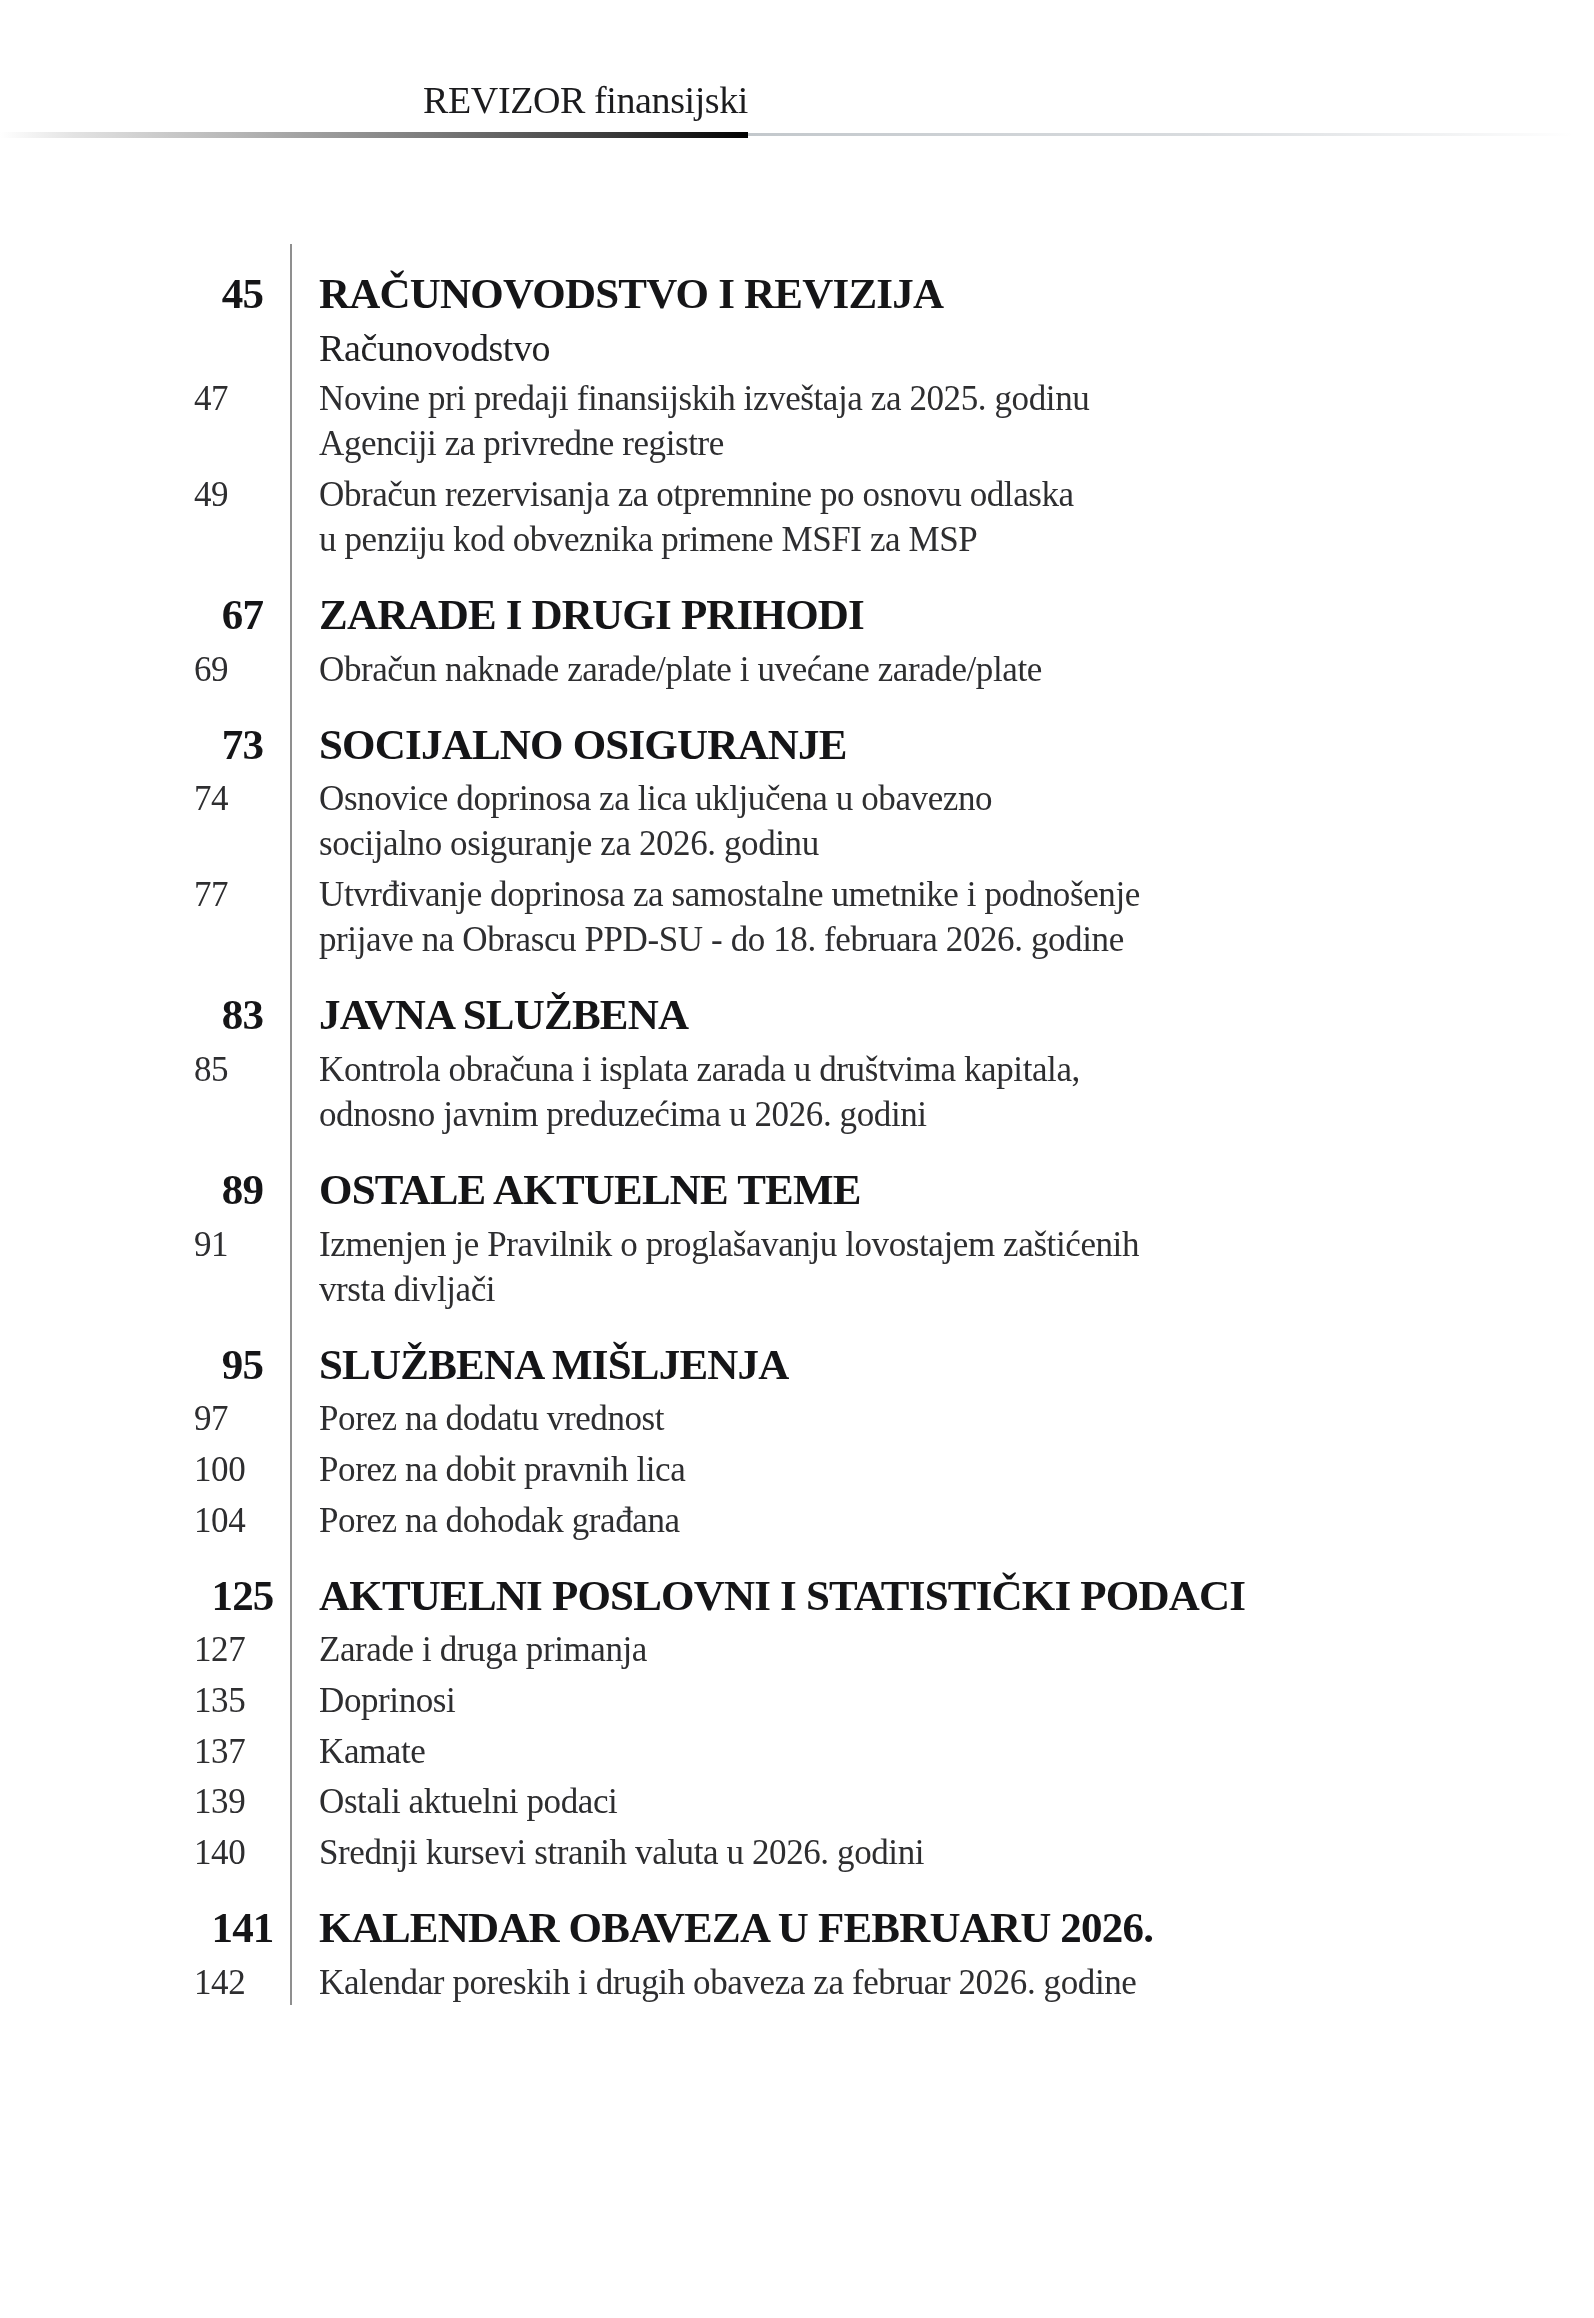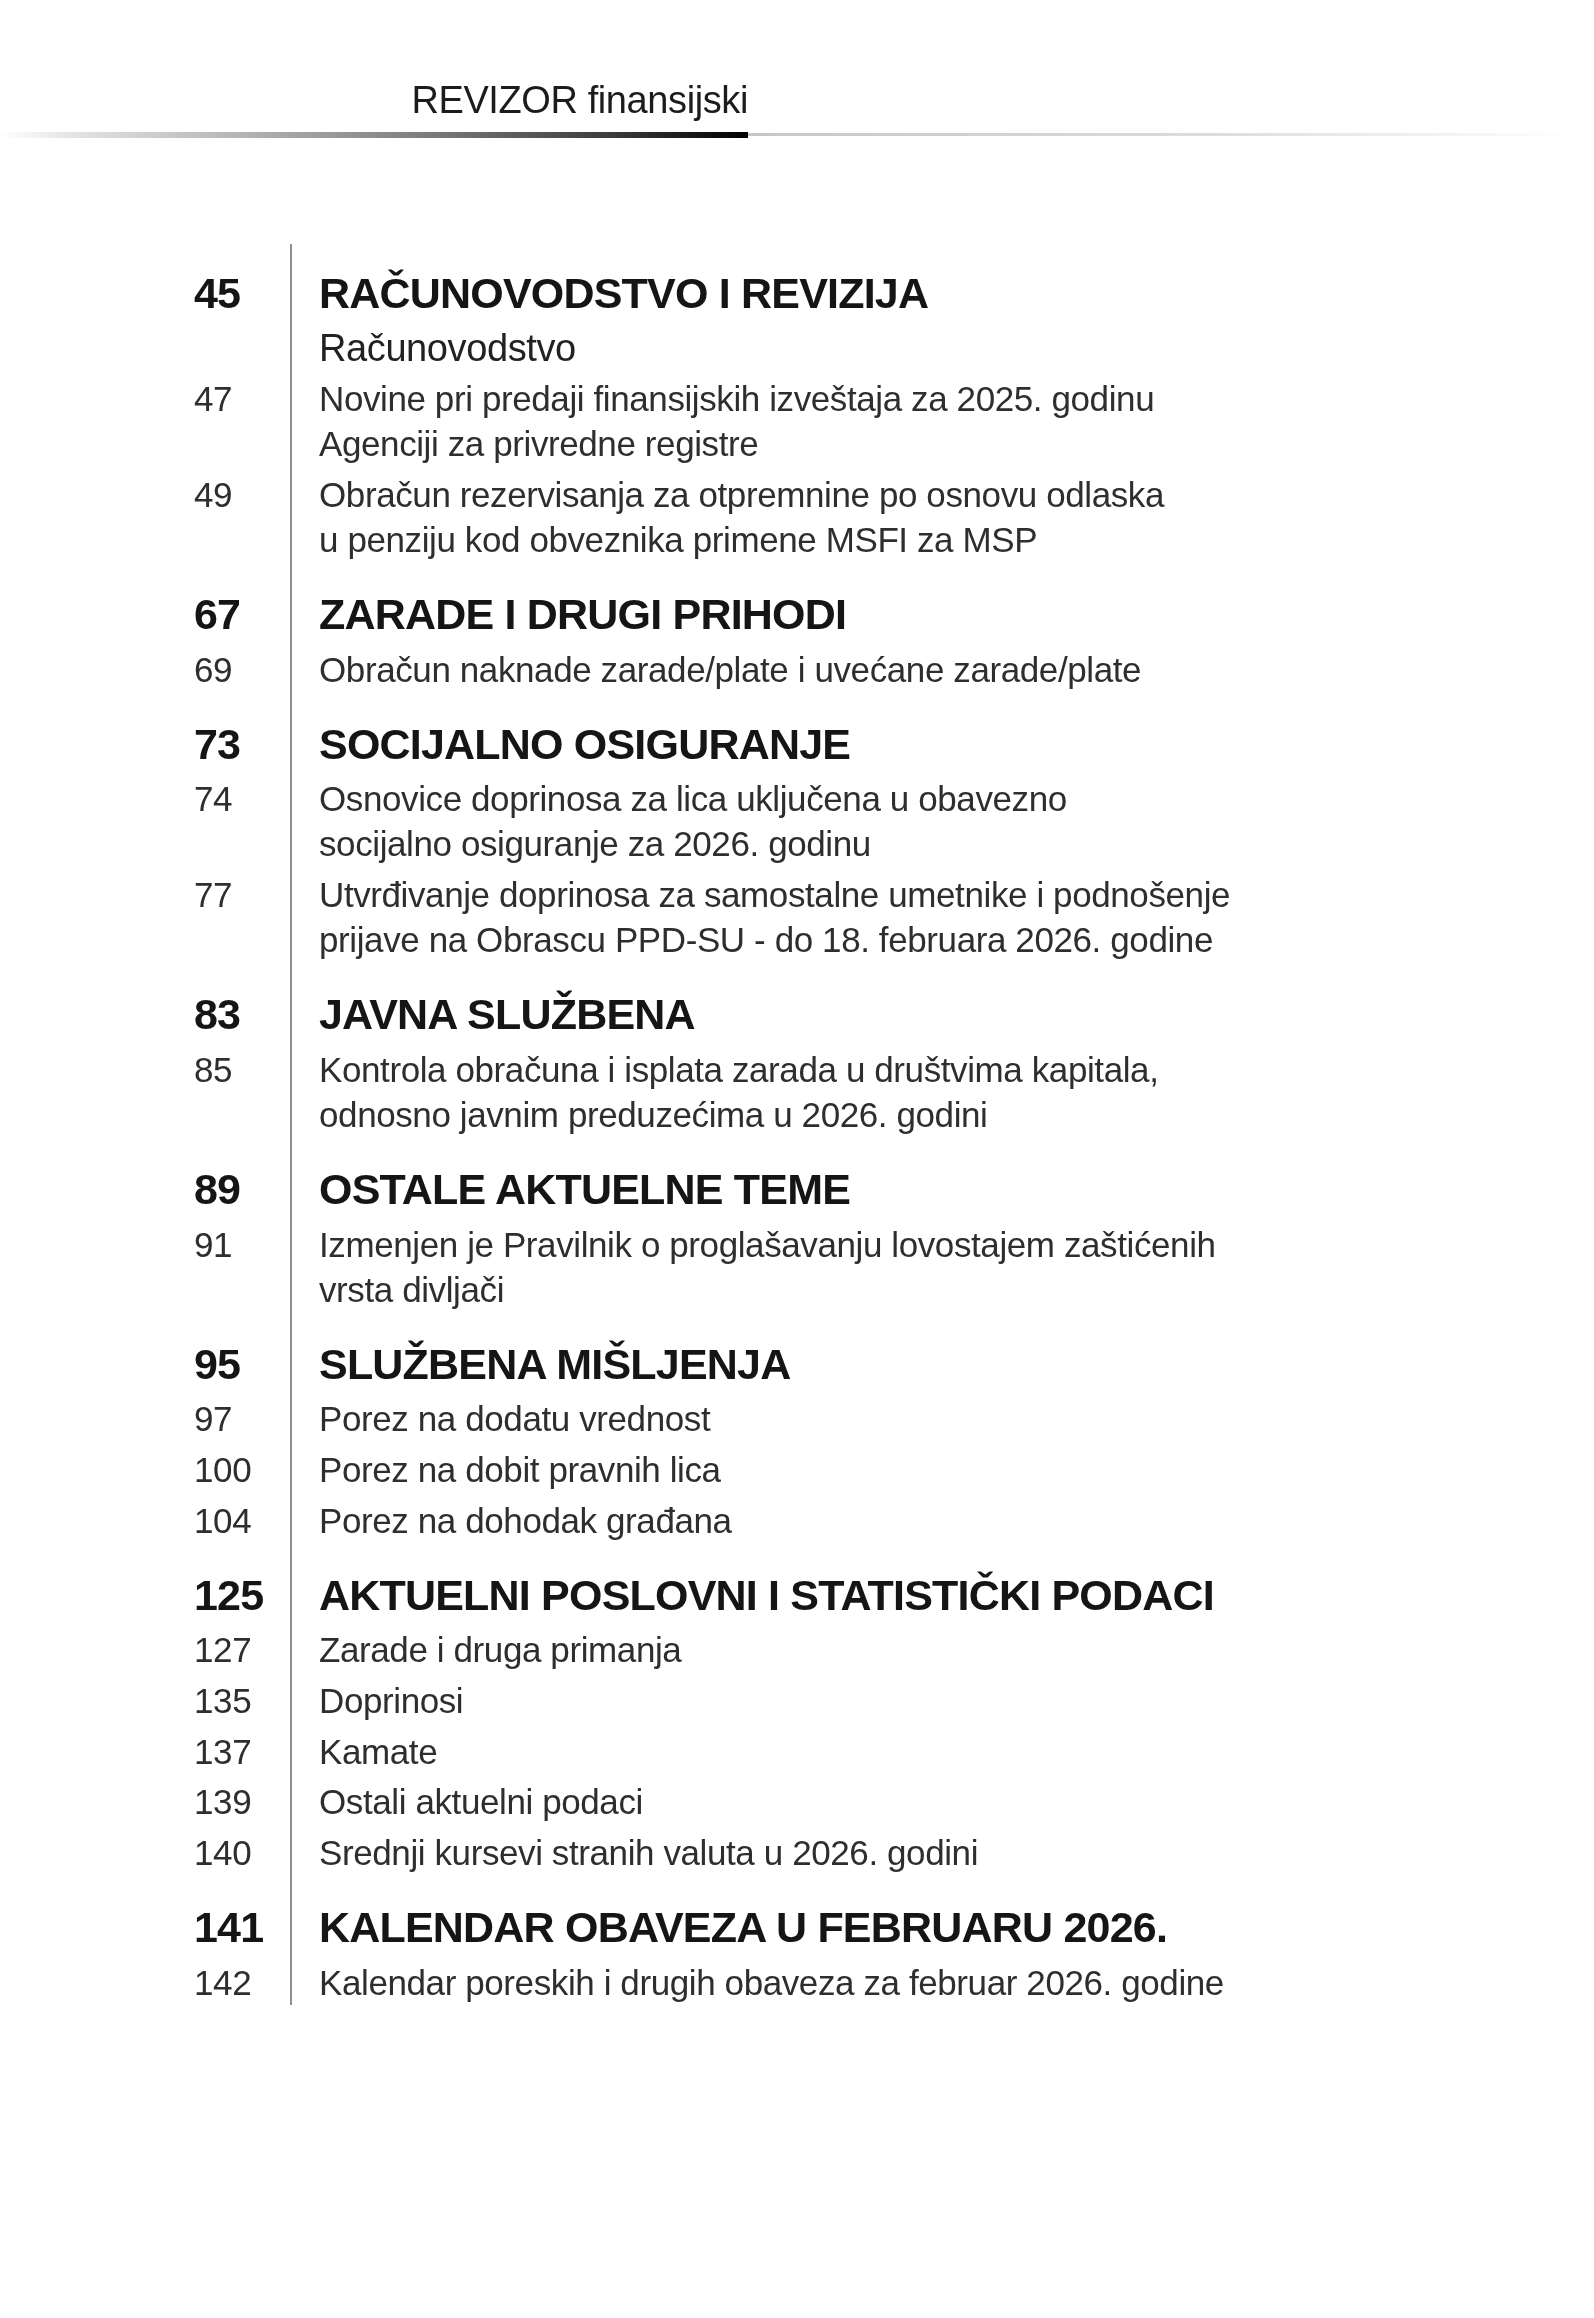--- a/index.html
+++ b/index.html
@@ -22,6 +22,7 @@
     width:1594px;height:2319px;
     background:#ffffff;
     overflow:hidden;
+    font-family:Liberation Serif, serif;
   }
 
   

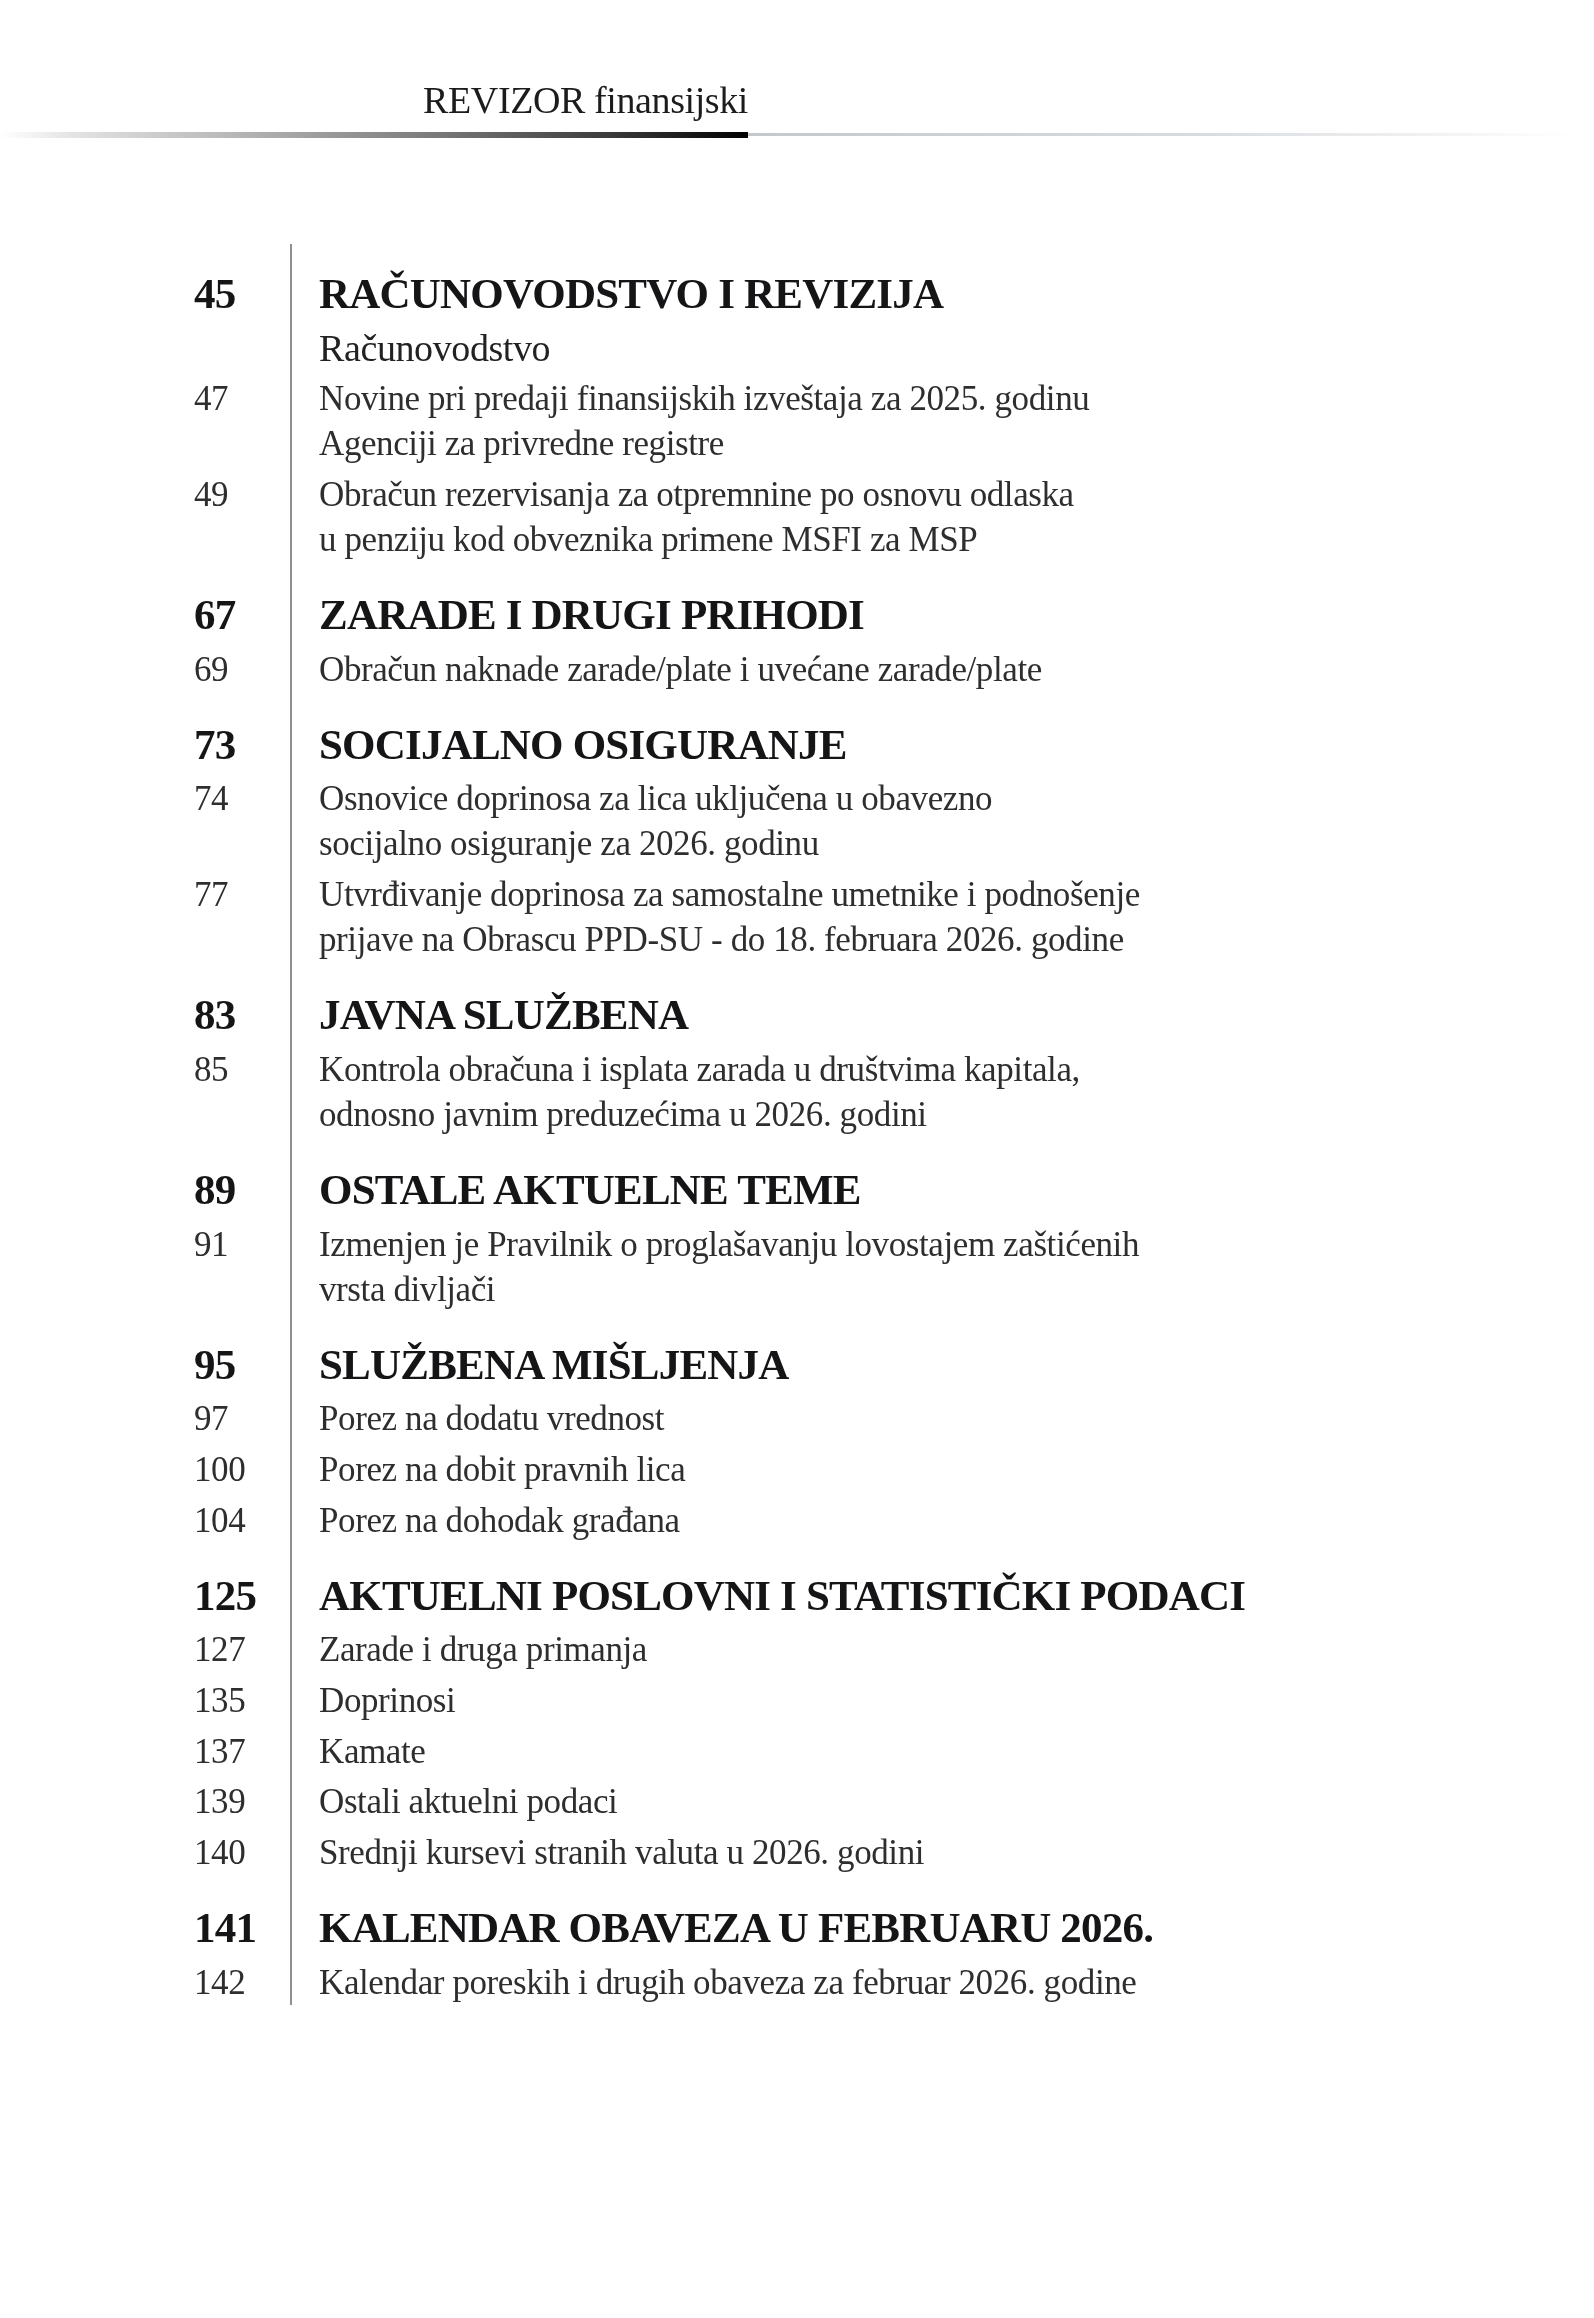--- a/index.html
+++ b/index.html
@@ -80,6 +80,7 @@
     font-weight:700;
     letter-spacing:-0.8px;
     color:var(--heading-text);
+    text-align:center;
   }
   .heading-row:first-child{margin-top:0;}
 

